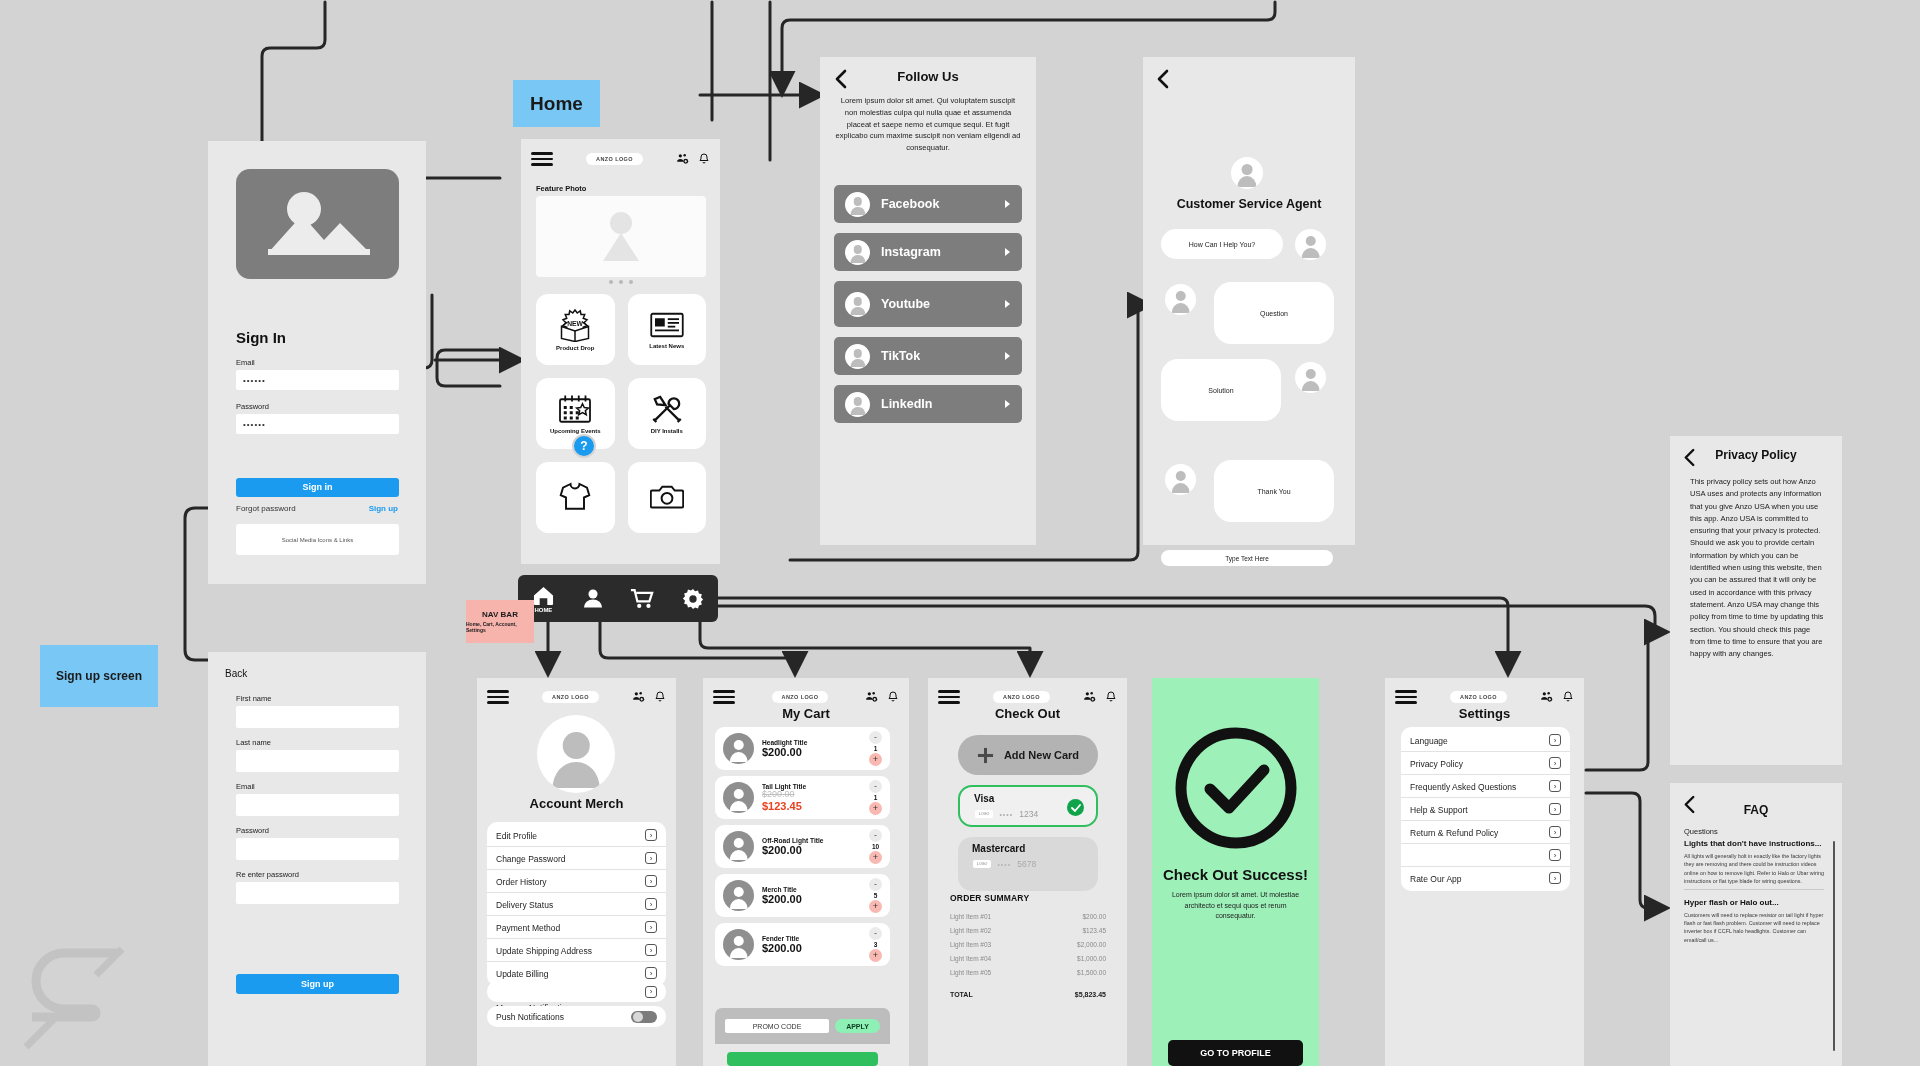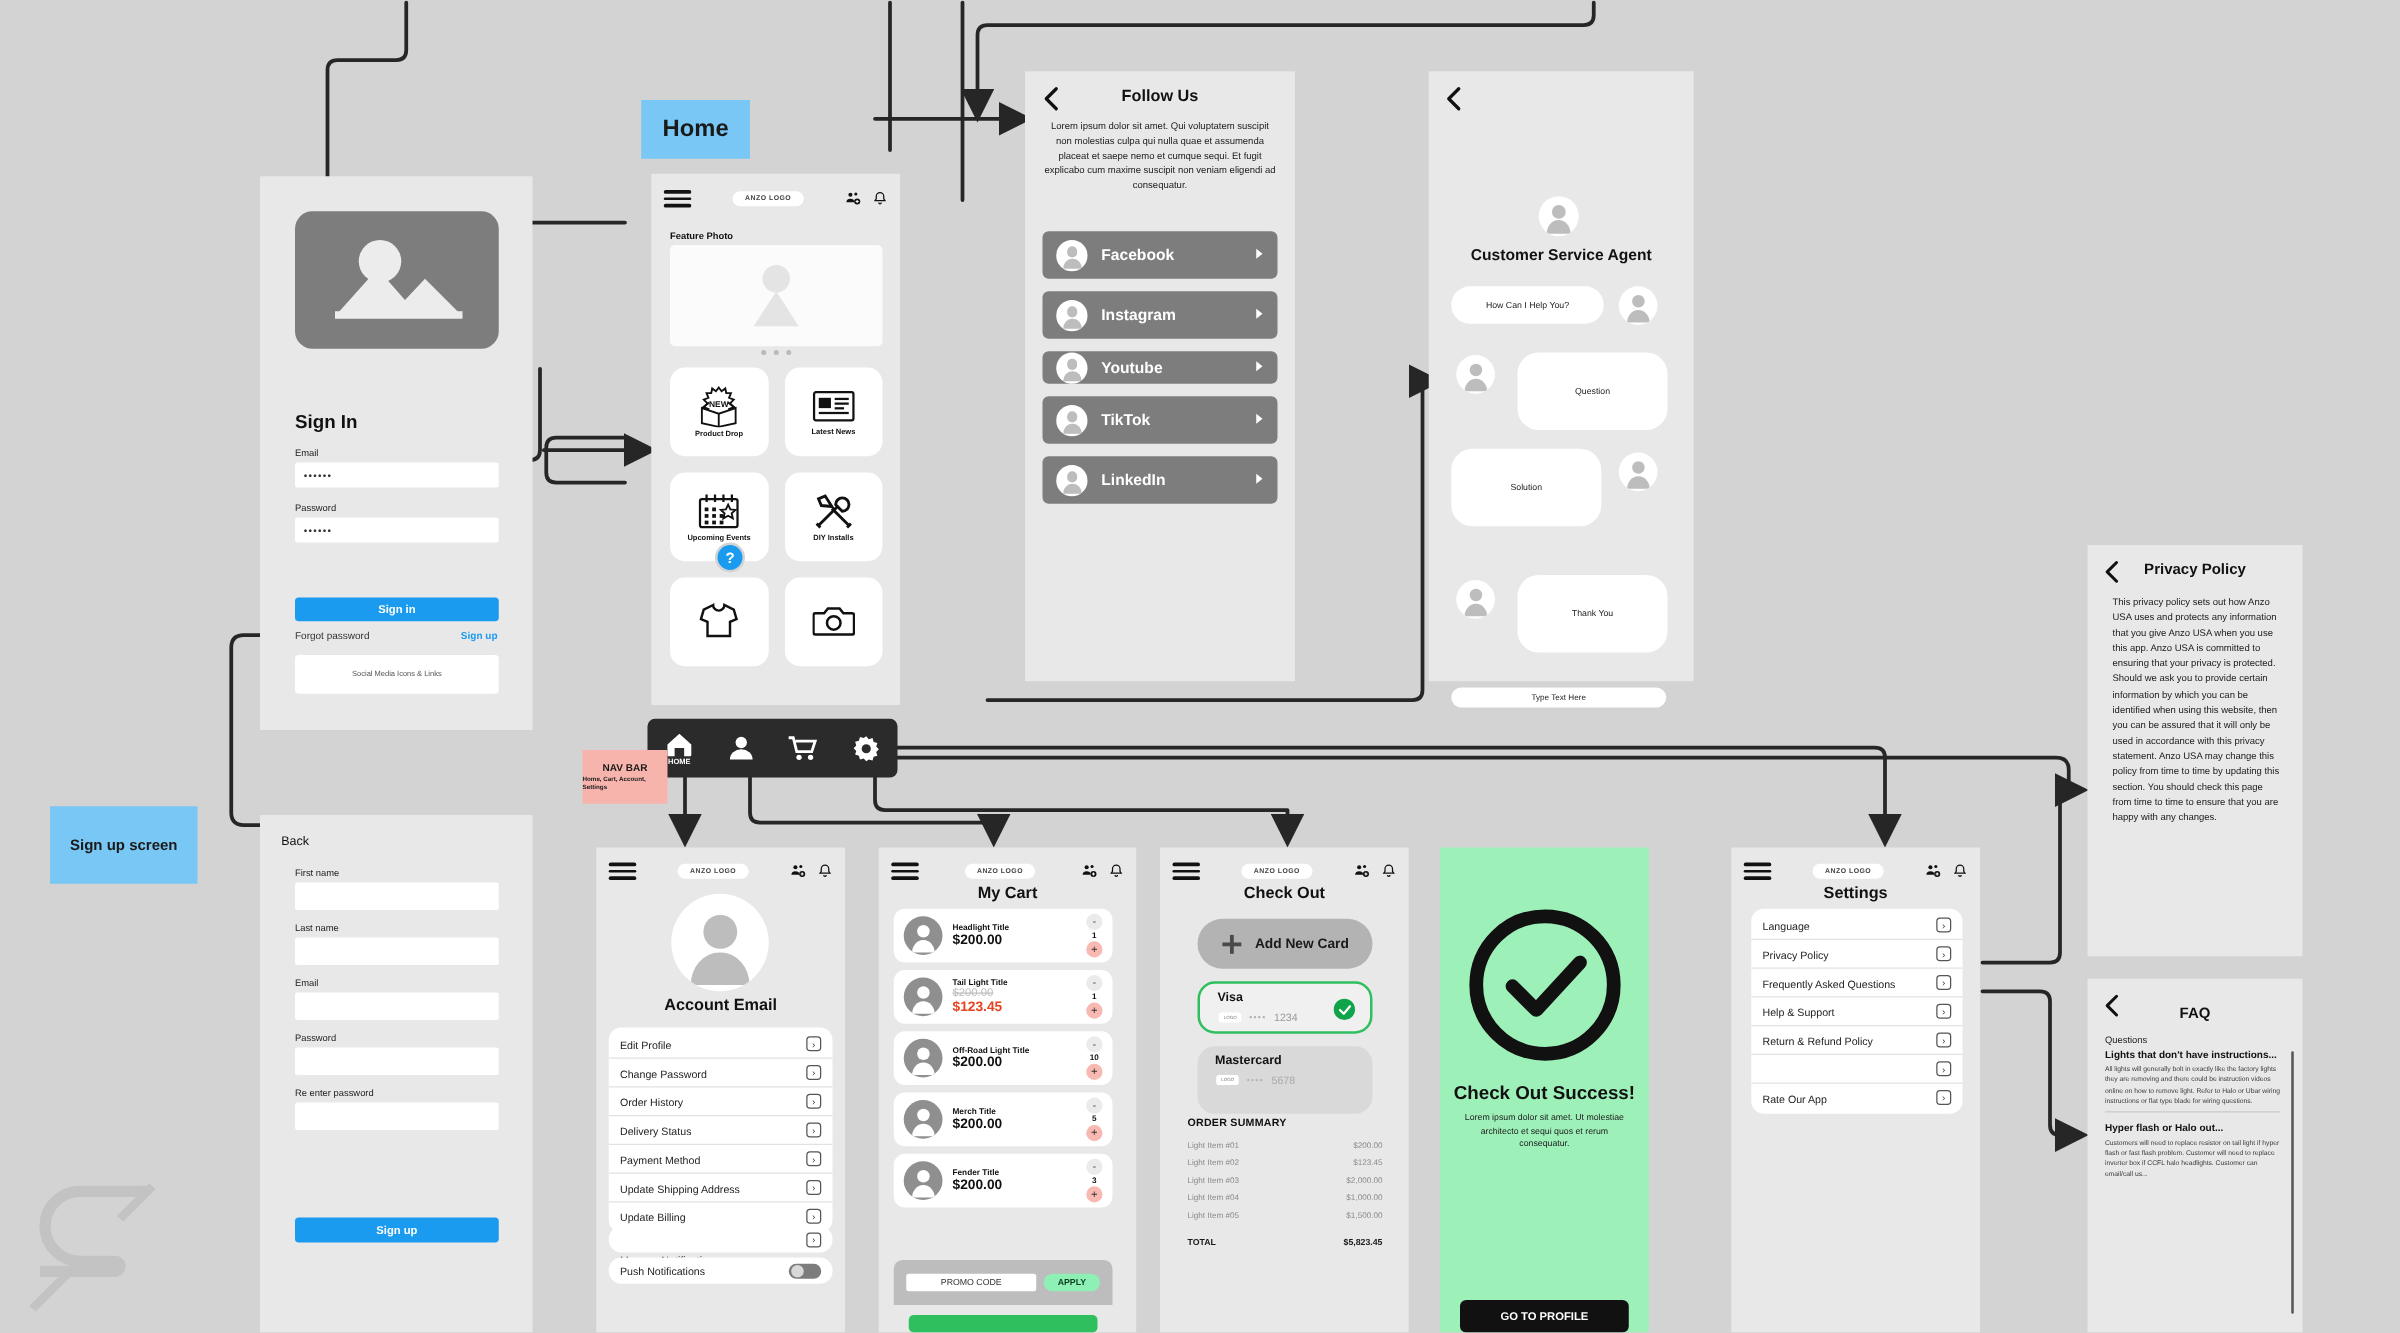--- a/index.html
+++ b/index.html
@@ -344,7 +344,7 @@
               <path d="M1 1 L6 5 L1 9 Z" fill="#fff"></path>
             </svg></div>
         </div>
-        <div style="margin: 0px 14px 10px; height: 26px; background: rgb(125, 125, 125); border-radius: 5px; display: flex; align-items: center; padding: 0px 11px; gap: 11px;">
+        <div style="margin: 0px 14px 10px; height: 46px; background: rgb(125, 125, 125); border-radius: 5px; display: flex; align-items: center; padding: 0px 11px; gap: 11px;">
           <div class="av" style="width: 25px; height: 25px; flex: 0 0 auto;"></div>
           <div style="flex: 1 1 0%; color: rgb(255, 255, 255); font-size: 12.5px; font-weight: bold;">Youtube</div>
           <div><svg width="7" height="10" viewBox="0 0 7 10">

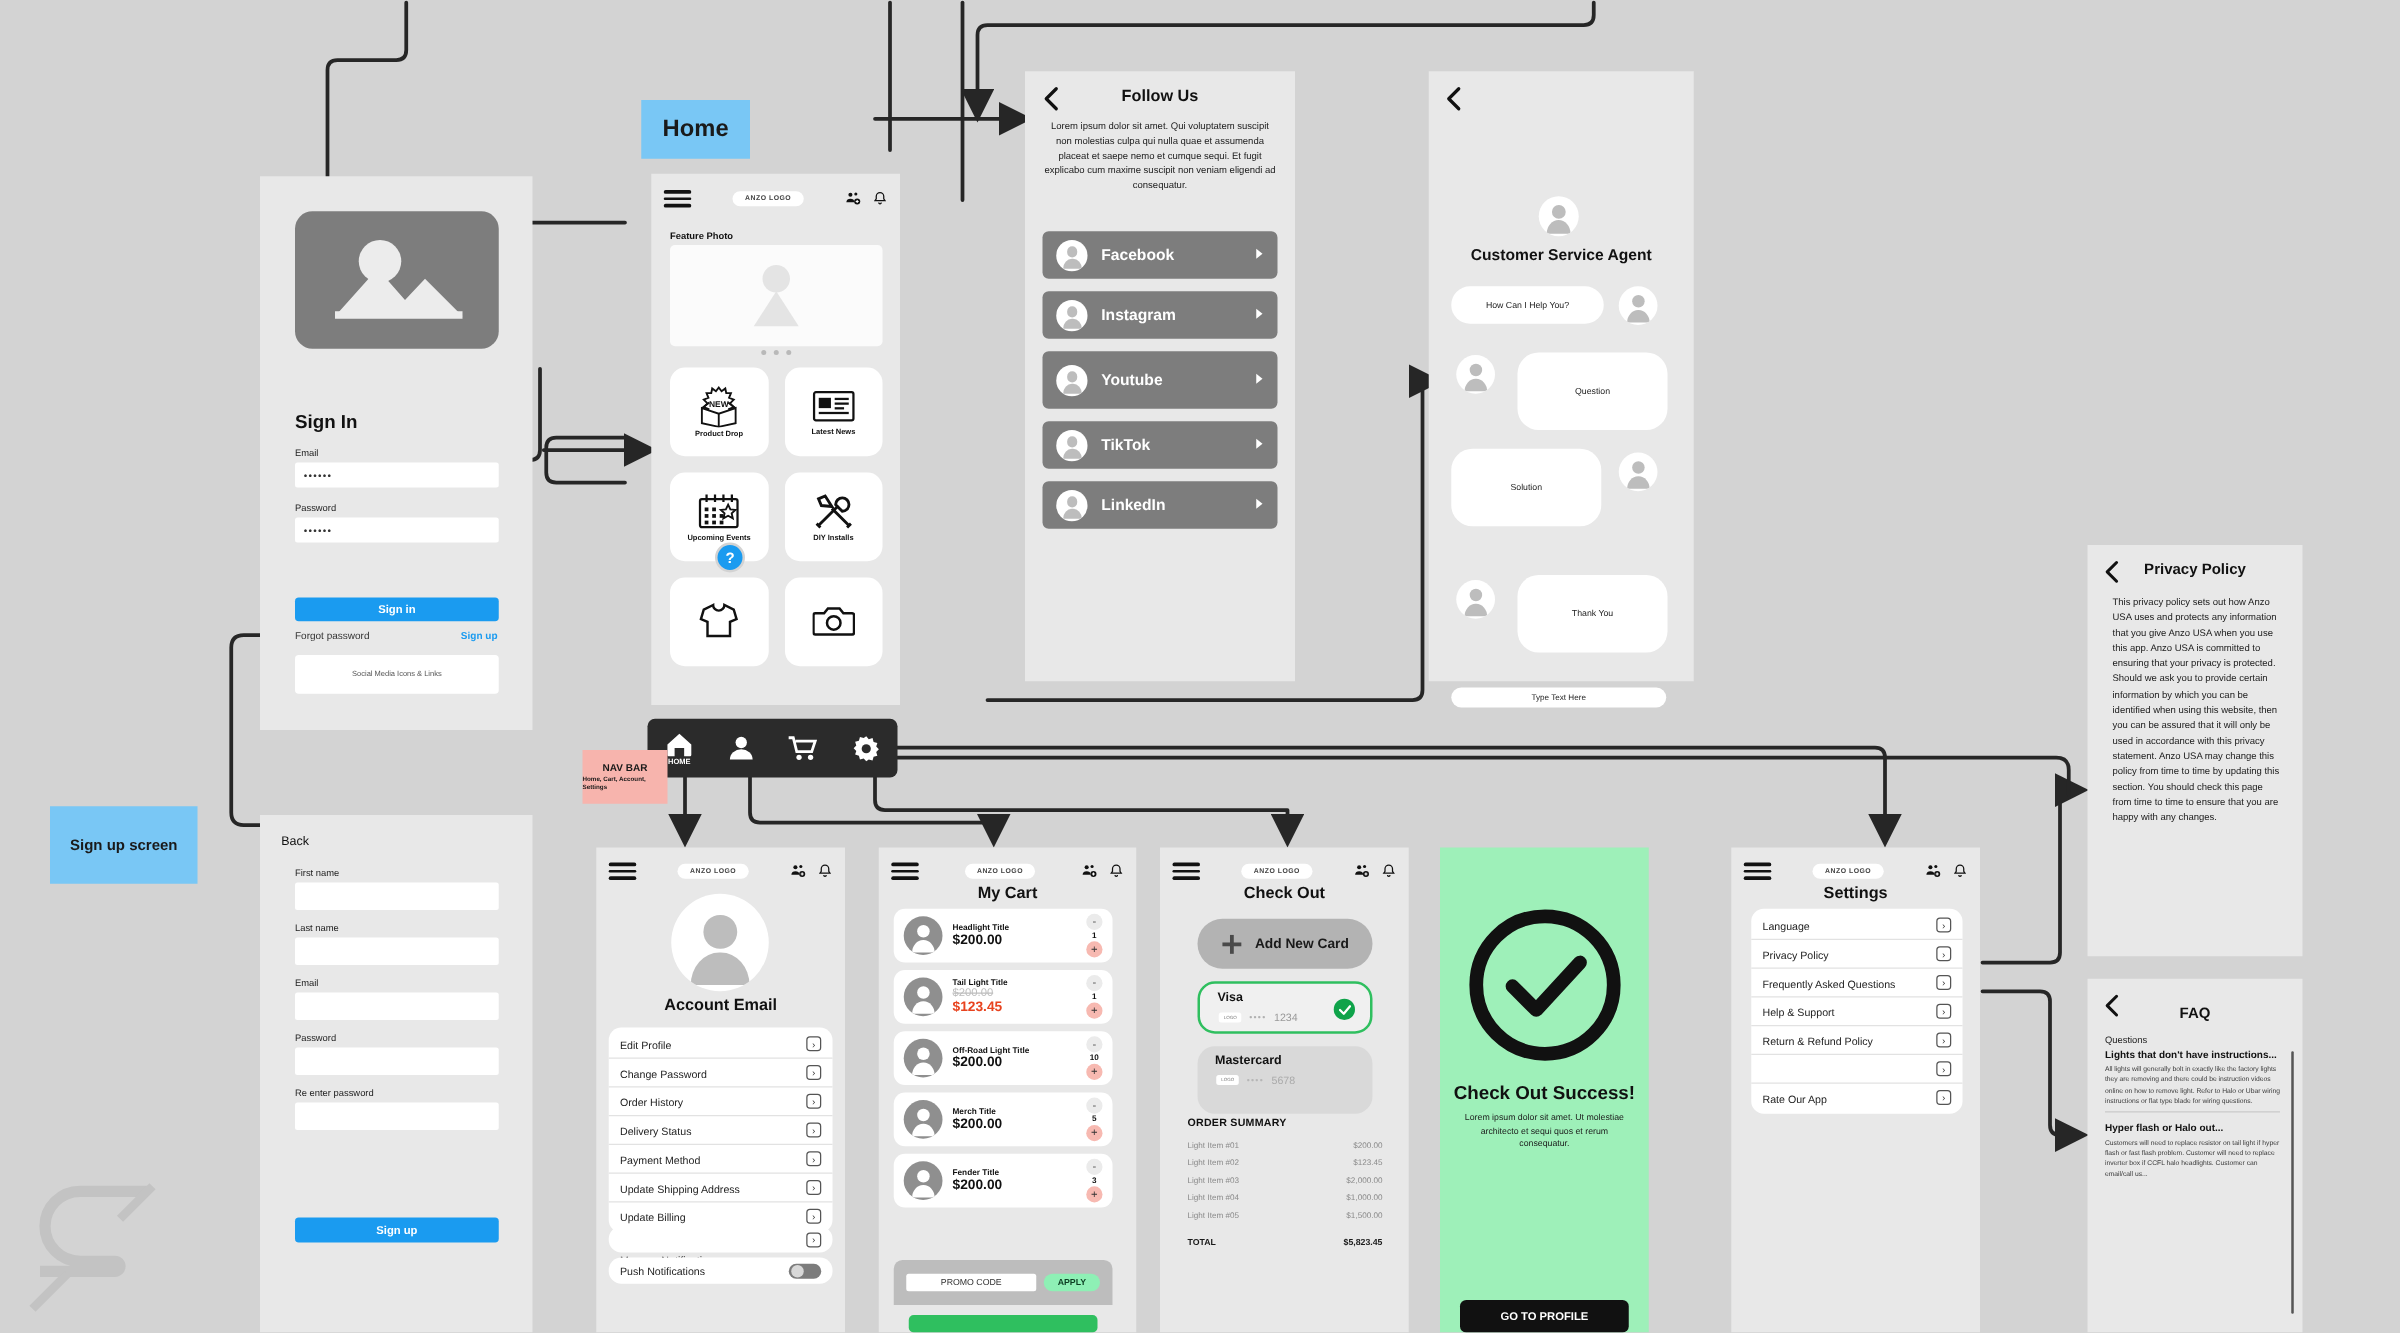--- a/index.html
+++ b/index.html
@@ -424,7 +424,7 @@
       </div>
     </div>
     <div class="av" style="position:absolute;left:60px;top:37px;width:78px;height:78px;"></div>
-    <div style="position:absolute;left:0;right:0;top:118px;text-align:center;font-size:13px;font-weight:bold;color:#111;">Account Email</div>
+    <div style="position:absolute;left:0;right:0;top:118px;text-align:center;font-size:13px;font-weight:bold;color:#111;">Account Merch</div>
 
     <div class="white-card" id="account-list" style="position:absolute;left:10px;top:144px;width:179px;padding:2px 0;">
         <div class="listrow">

